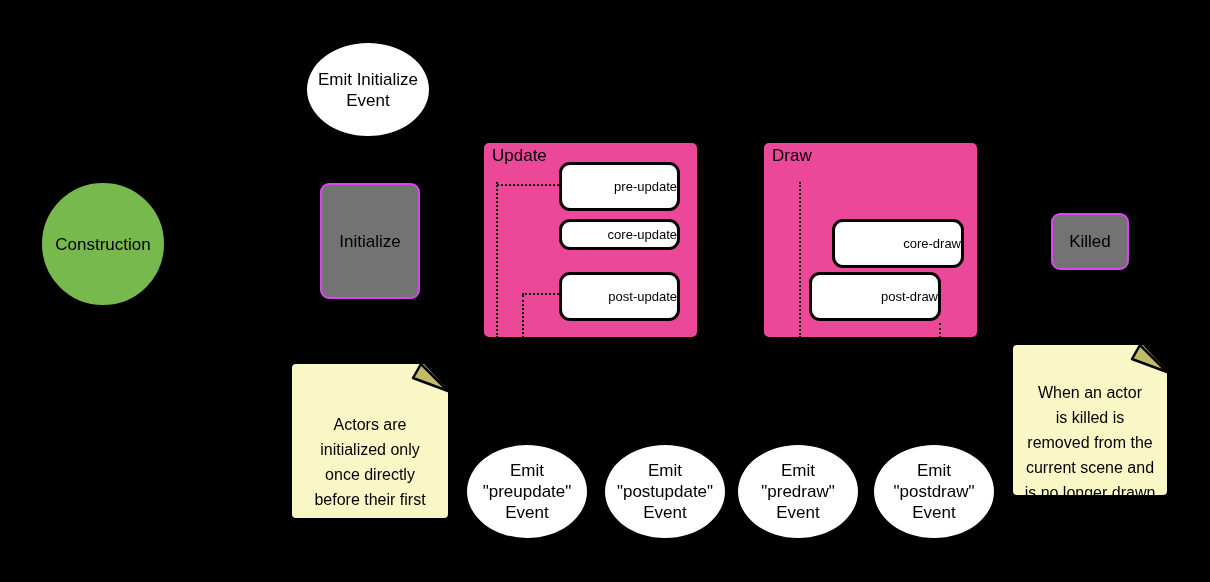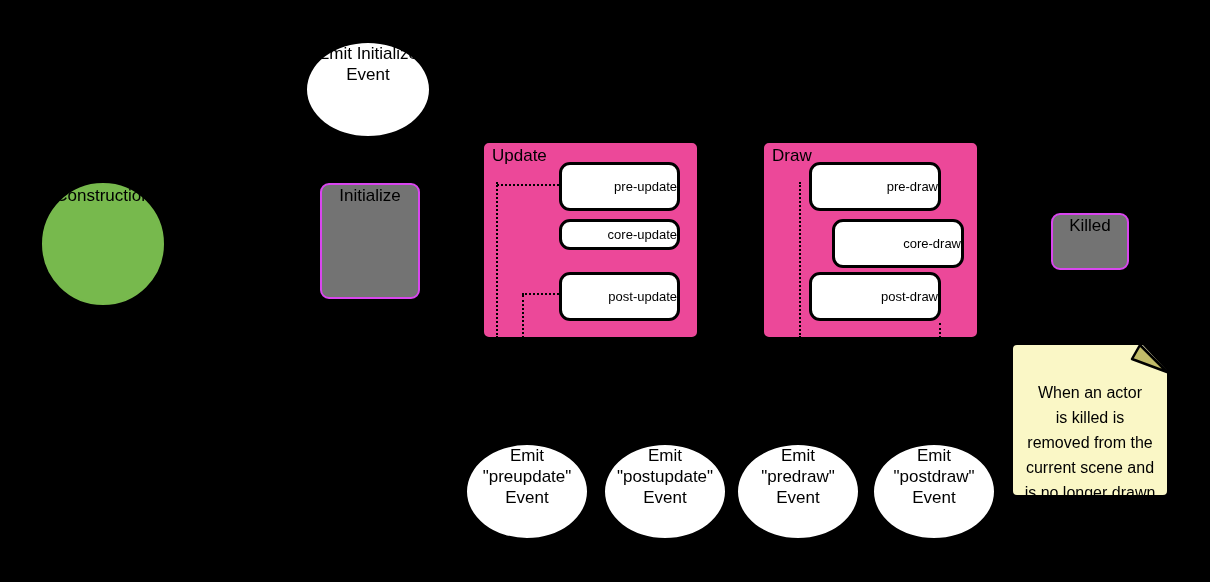--- a/index.html
+++ b/index.html
@@ -7,7 +7,7 @@
     position:relative;width:1210px;height:582px;background:#000000;
     font-family:"Liberation Sans",sans-serif;color:#000;overflow:hidden;
   }
-  .shape{position:absolute;display:flex;justify-content:center;
+  .shape{position:absolute;display:flex;align-items:center;justify-content:center;
     text-align:center;white-space:pre-line;line-height:21px;font-size:17px;color:#000;}
   .ellipse{background:#fff;border:2px solid #000;border-radius:50%;box-sizing:border-box;}
   .rect{background:#737373;border:2px solid #d946ef;border-radius:9px;box-sizing:border-box;}

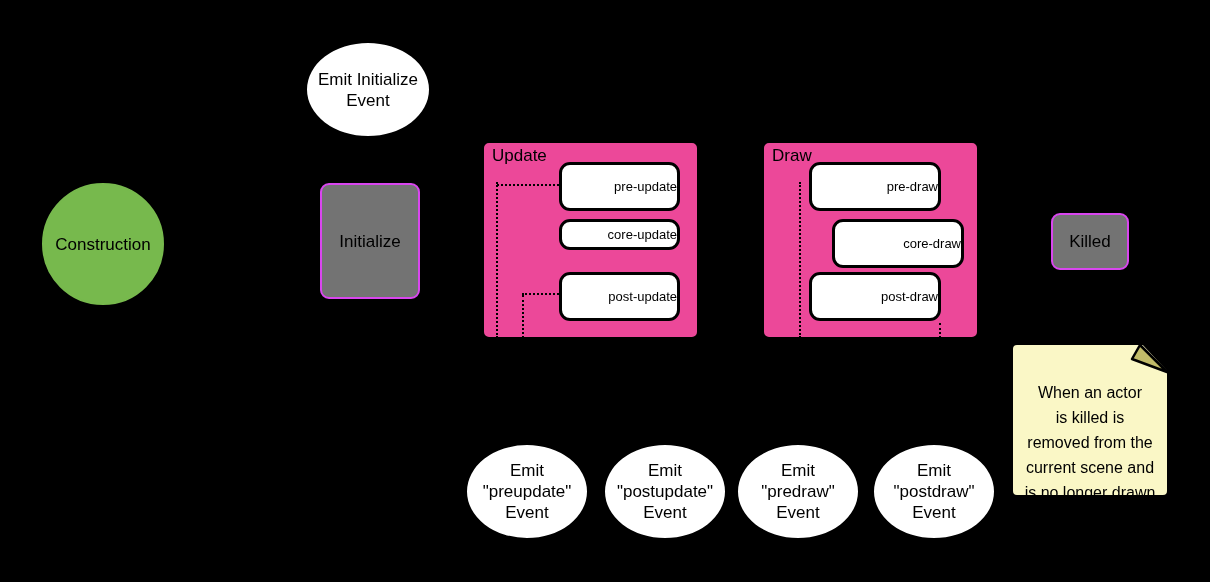--- a/index.html
+++ b/index.html
@@ -63,9 +63,6 @@
     <div class="group-label">Draw</div>
     <div class="dot-v" style="left:35px;top:39px;height:156px;"></div>
     <div class="dot-v" style="left:175px;top:180px;height:15px;"></div>
-    <div class="step" style="left:45px;top:19px;width:132px;height:49px;">
-      <span>pre-draw</span>
-    </div>
     <div class="step" style="left:45px;top:76px;width:132px;height:49px;margin-left:23px;">
       <span>core-draw</span>
     </div>

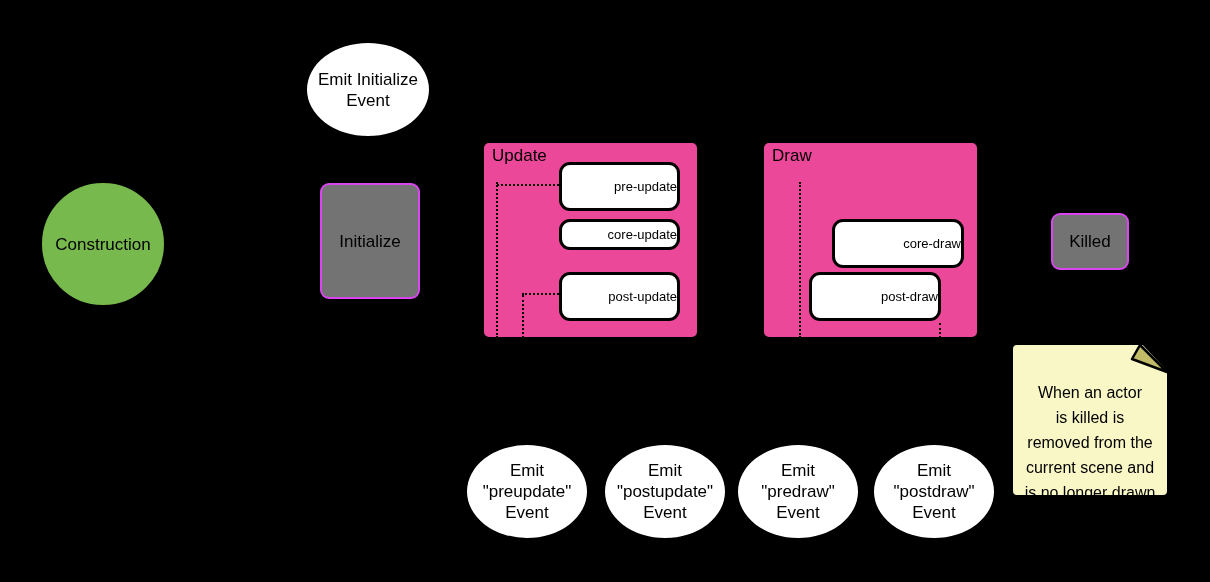--- a/index.html
+++ b/index.html
@@ -75,6 +75,17 @@
     <span>Killed</span>
   </div>
 
+  <div class="note" style="left:290px;top:362px;width:160px;height:158px;padding:23px 4px 0;">
+    <span>Actors are
+initialized only
+once directly
+before their first
+update.</span>
+    <svg class="note-fold" width="44" height="36" viewBox="0 0 44 36">
+      <polygon points="14,0 44,0 44,32" fill="#000000"></polygon>
+      <polygon points="14,3 41,30 6,17" fill="#C2BC69" stroke="#000000" stroke-width="2.5" stroke-linejoin="round"></polygon>
+    </svg>
+  </div>
 
   <div class="note" style="left:1011px;top:343px;width:158px;height:154px;padding:10px 2px 0;">
     <span>When an actor

